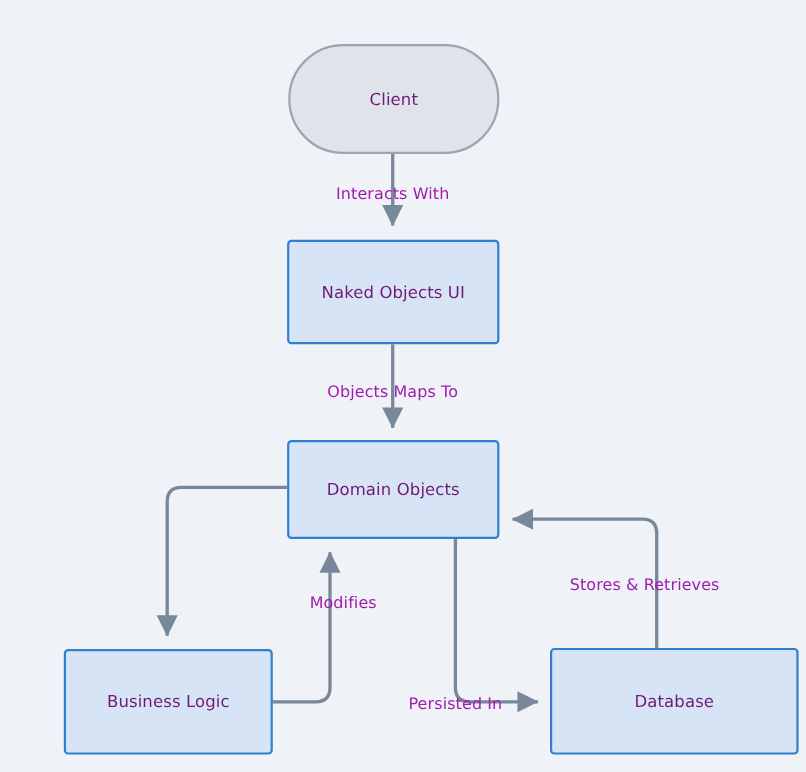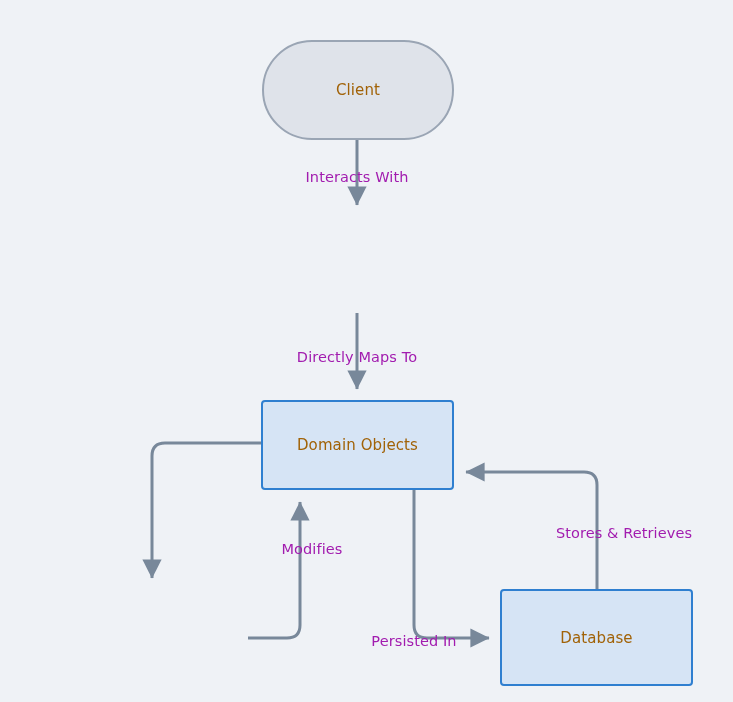--- a/index.html
+++ b/index.html
@@ -37,7 +37,7 @@
   }
   .node-label {
     font-size: 15px;
-    color: #a16207;
+    color: #701a75;
     letter-spacing: 0.1px;
     line-height: 1.2;
     white-space: nowrap;

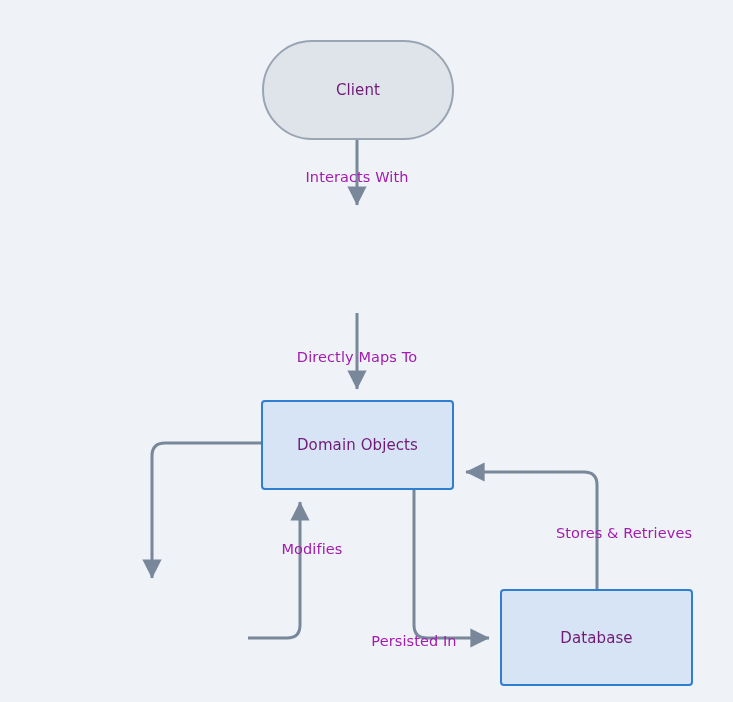--- a/index.html
+++ b/index.html
@@ -92,6 +92,9 @@
     <span class="node-label">Client</span>
   </div>
 
+  <div class="node node-rect" style="left:261px; top:218px; width:193px; height:95px;">
+    <span class="node-label">Naked Objects UI</span>
+  </div>
 
   <div class="node node-rect" style="left:261px; top:400px; width:193px; height:90px;text-align:right;">
     <span class="node-label">Domain Objects</span>

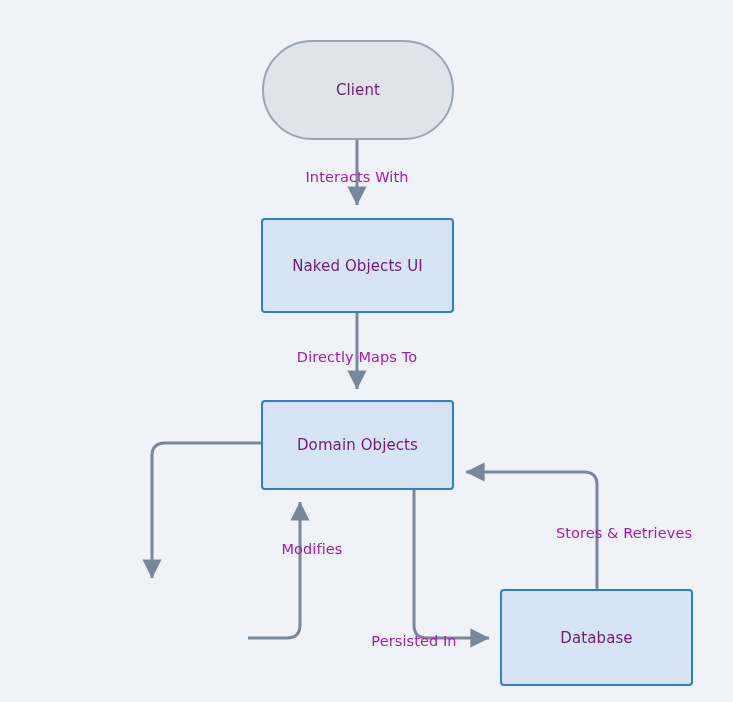--- a/index.html
+++ b/index.html
@@ -107,7 +107,7 @@
 
   <span class="edge-label" style="left:357px; top:177px;">Interacts With</span>
 
-  <span class="edge-label" style="left:357px; top:357px;">Directly Maps To</span>
+  <span class="edge-label" style="left:357px; top:357px;">Objects Maps To</span>
 
 
   <span class="edge-label" style="left:296px; top:549px;padding-left:32px;">Modifies</span>

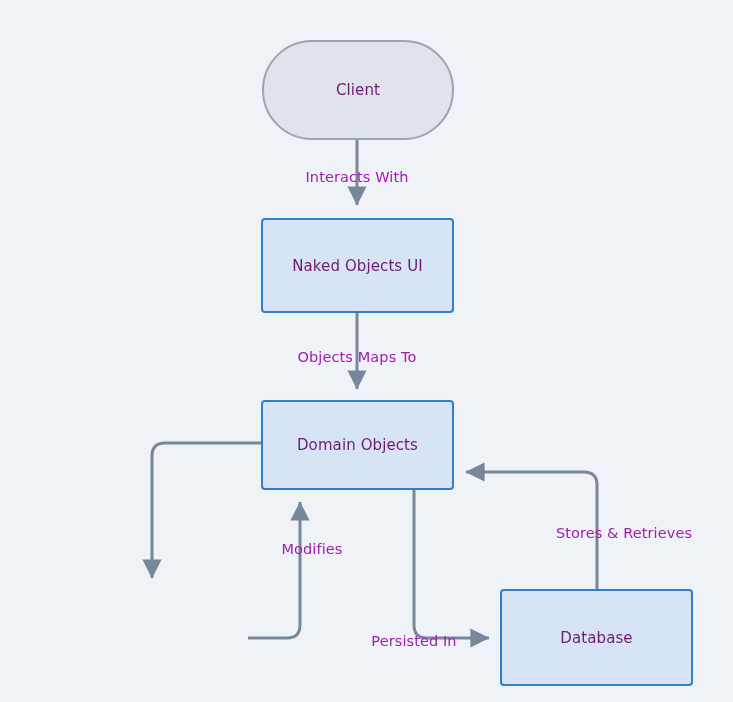--- a/index.html
+++ b/index.html
@@ -114,7 +114,7 @@
 
   <span class="edge-label" style="left:414px; top:601px;margin-top:40px;">Persisted In</span>
 
-  <span class="edge-label" style="left:624px; top:533px;">Stores &amp; Retrieves</span>
+  <span class="edge-label" style="left:586px; top:533px;">Stores &amp; Retrieves</span>
 
 </div>
 

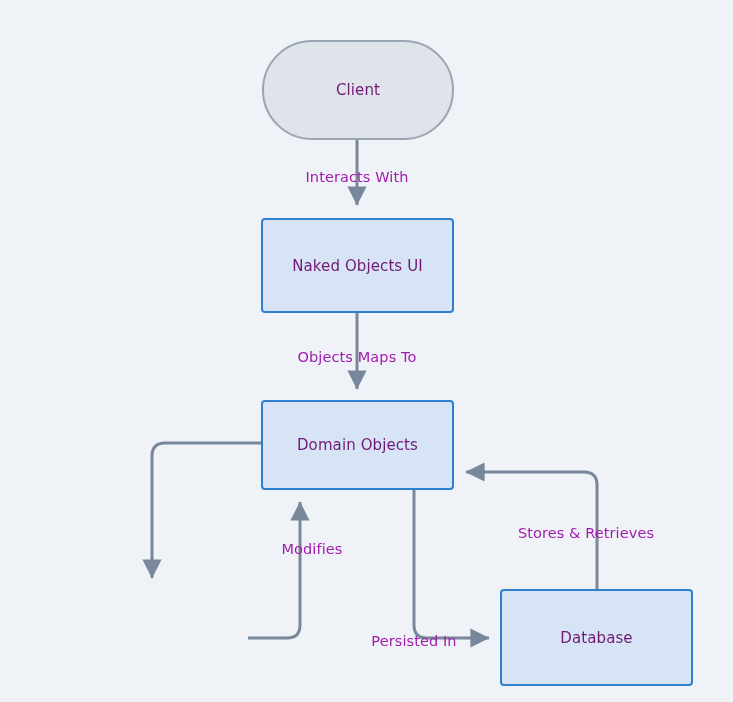--- a/index.html
+++ b/index.html
@@ -100,6 +100,9 @@
     <span class="node-label">Domain Objects</span>
   </div>
 
+  <div class="node node-rect" style="left:58px; top:590px; width:190px; height:96px;">
+    <span class="node-label">Business Logic</span>
+  </div>
 
   <div class="node node-rect" style="left:500px; top:589px; width:193px; height:97px;">
     <span class="node-label">Database</span>

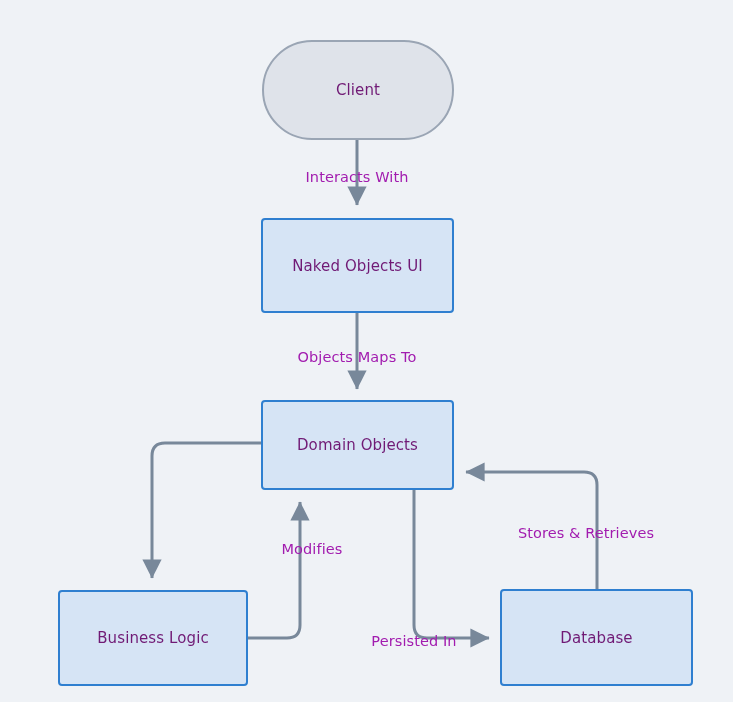--- a/index.html
+++ b/index.html
@@ -104,7 +104,7 @@
     <span class="node-label">Business Logic</span>
   </div>
 
-  <div class="node node-rect" style="left:500px; top:589px; width:193px; height:97px;">
+  <div class="node node-rect" style="left:500px; top:589px; width:226px; height:97px;">
     <span class="node-label">Database</span>
   </div>
 

